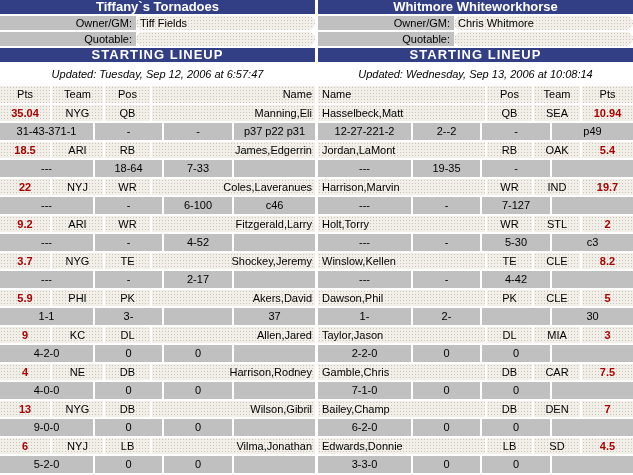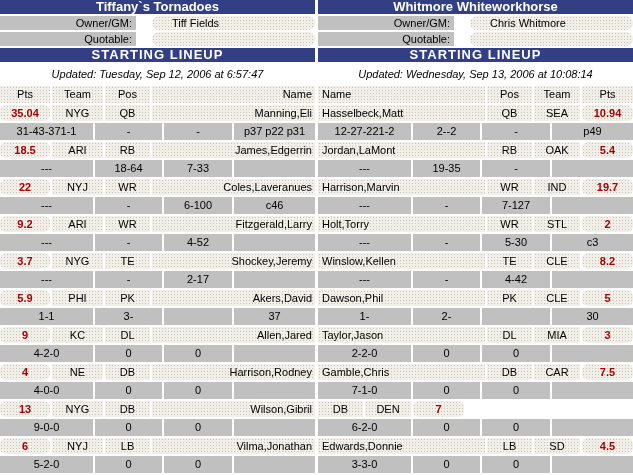--- a/index.html
+++ b/index.html
@@ -33,7 +33,7 @@
     width: 136px; background: #c0c0c0;
     text-align: right; padding-right: 4px; padding-left: 14px;
   }
-  .info-value { flex: 1; margin-left: 16px; padding-left: 20px; text-align: left; border-radius: 7px; }
+  .info-value { flex: 1; margin-left: 0; padding-left: 4px; text-align: left; border-radius: 7px; }
 
   .updated {
     height: 20px; line-height: 20px; margin-bottom: 2px;

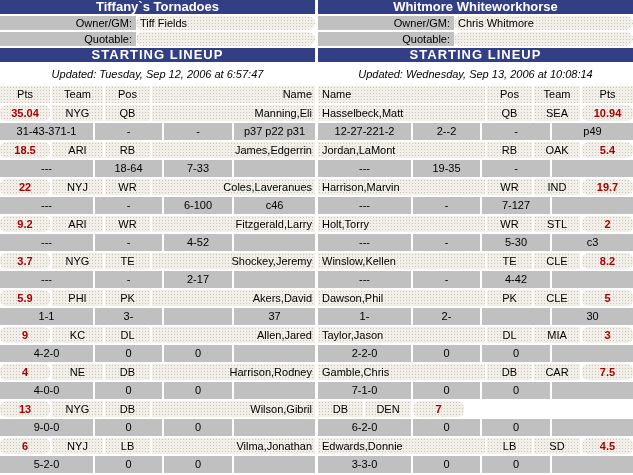--- a/index.html
+++ b/index.html
@@ -65,7 +65,7 @@
   .w-s3 { width: 68px; }
   .w-s4 { flex: 1; }
 
-  .pts-val { color: #aa0000; font-weight: bold; border-radius: 6px; }
+  .pts-val { color: #aa0000; font-weight: bold; }
 </style>
 </head>
 <body>

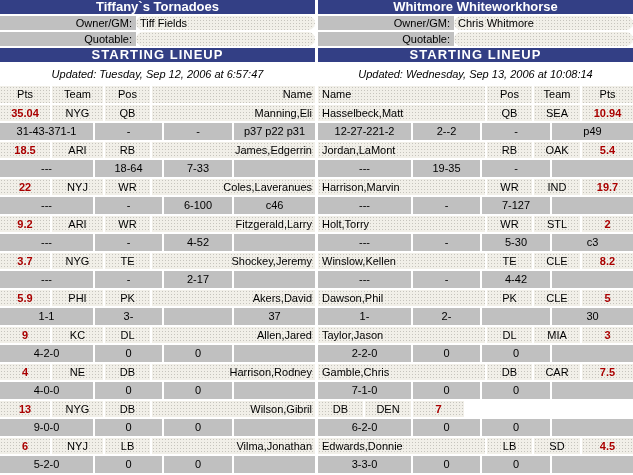--- a/index.html
+++ b/index.html
@@ -330,6 +330,7 @@
           <div class="cell silver w-s4"></div>
         </div>
         <div class="row main-row">
+          <div class="cell dotted w-name name-left">Bailey,Champ</div>
           <div class="cell dotted w-pos">DB</div>
           <div class="cell dotted w-team">DEN</div>
           <div class="cell dotted w-pts pts-val">7</div>

